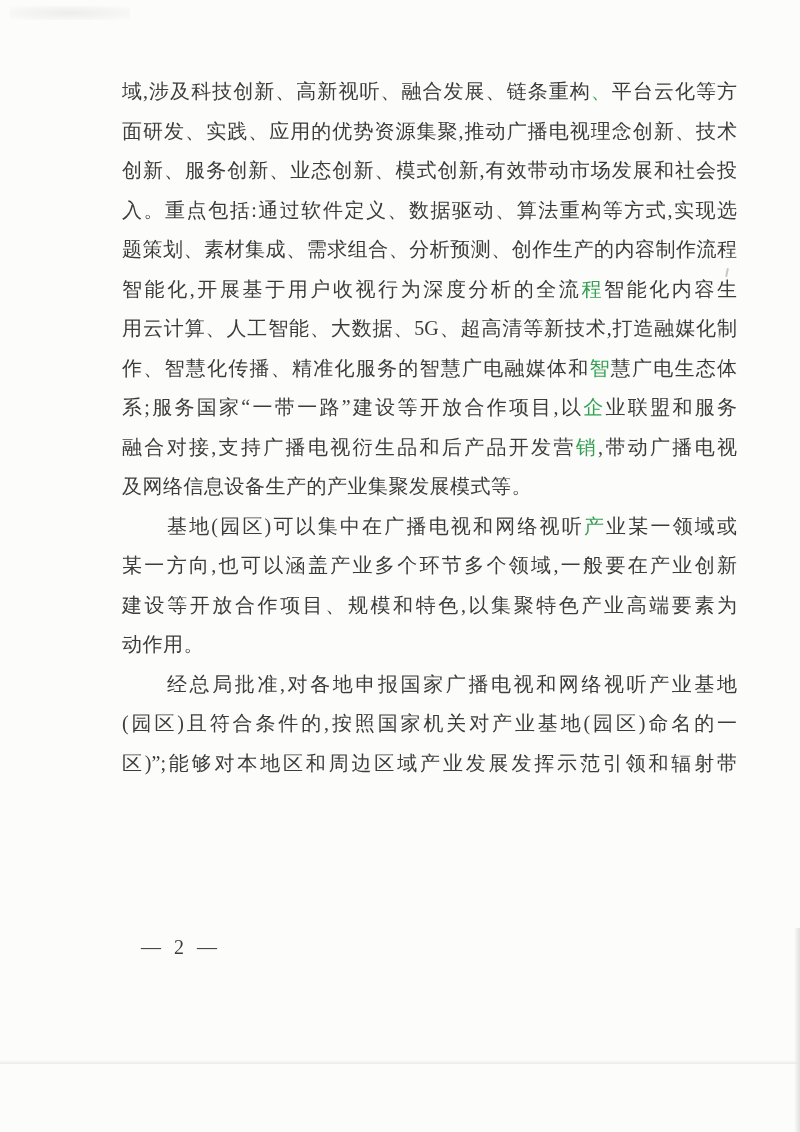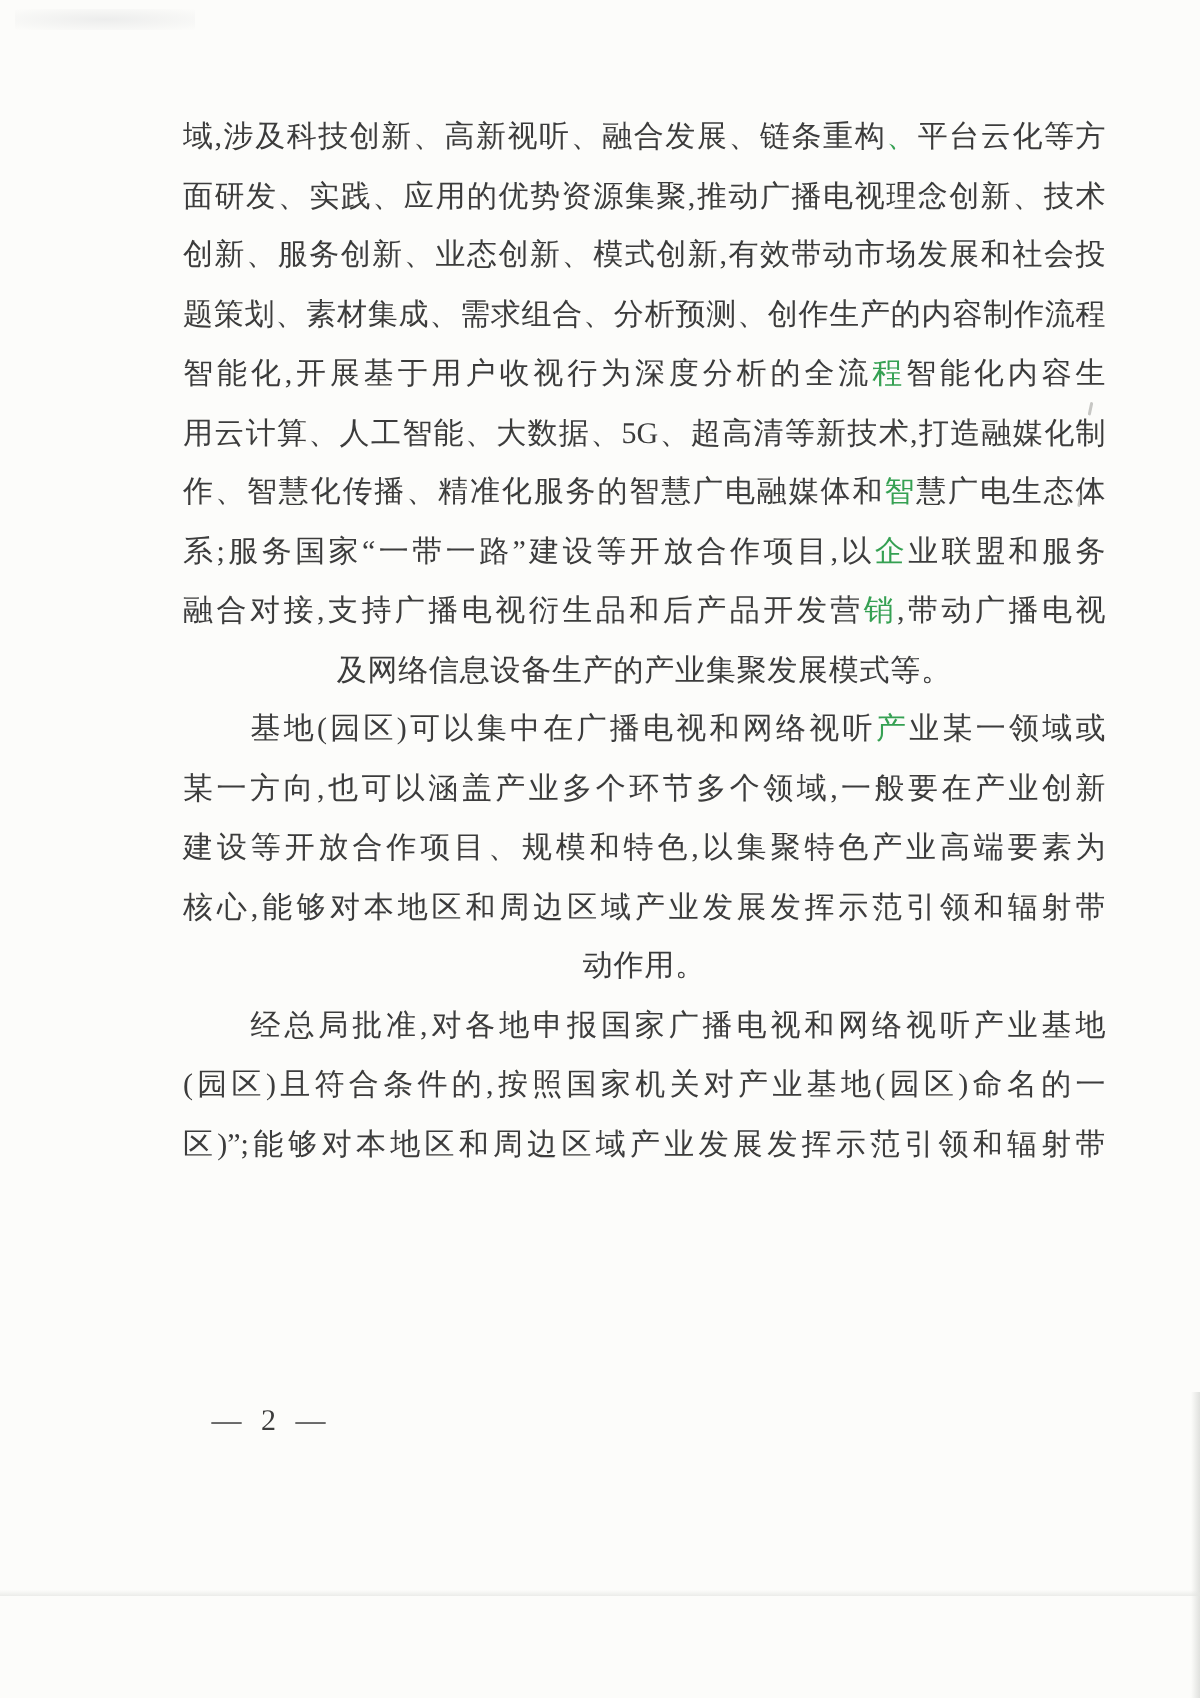--- a/index.html
+++ b/index.html
@@ -102,6 +102,7 @@
         <div class="line justify"><span>域,涉及科技创新、高新视听、融合发展、链条重构</span><span style="color: rgb(53, 160, 82);">、</span><span>平台云化等方</span></div>
         <div class="line justify"><span>面研发、实践、应用的优势资源集聚,推动广播电视理念创新、技术</span></div>
         <div class="line justify"><span>创新、服务创新、业态创新、模式创新,有效带动市场发展和社会投</span></div>
+        <div class="line justify"><span>入。重点包括:通过软件定义、数据驱动、算法重构等方式,实现选</span></div>
         <div class="line justify"><span>题策划、素材集成、需求组合、分析预测、创作生产的内容制作流程</span></div>
         <div class="line justify"><span>智能化,开展基于用户收视行为深度分析的全流</span><span style="color: rgb(53, 160, 82);">程</span><span>智能化内容生</span></div>
         <div class="line justify"><span>用云计算、人工智能、大数据、5G、超高清等新技术,打造融媒化制</span></div>

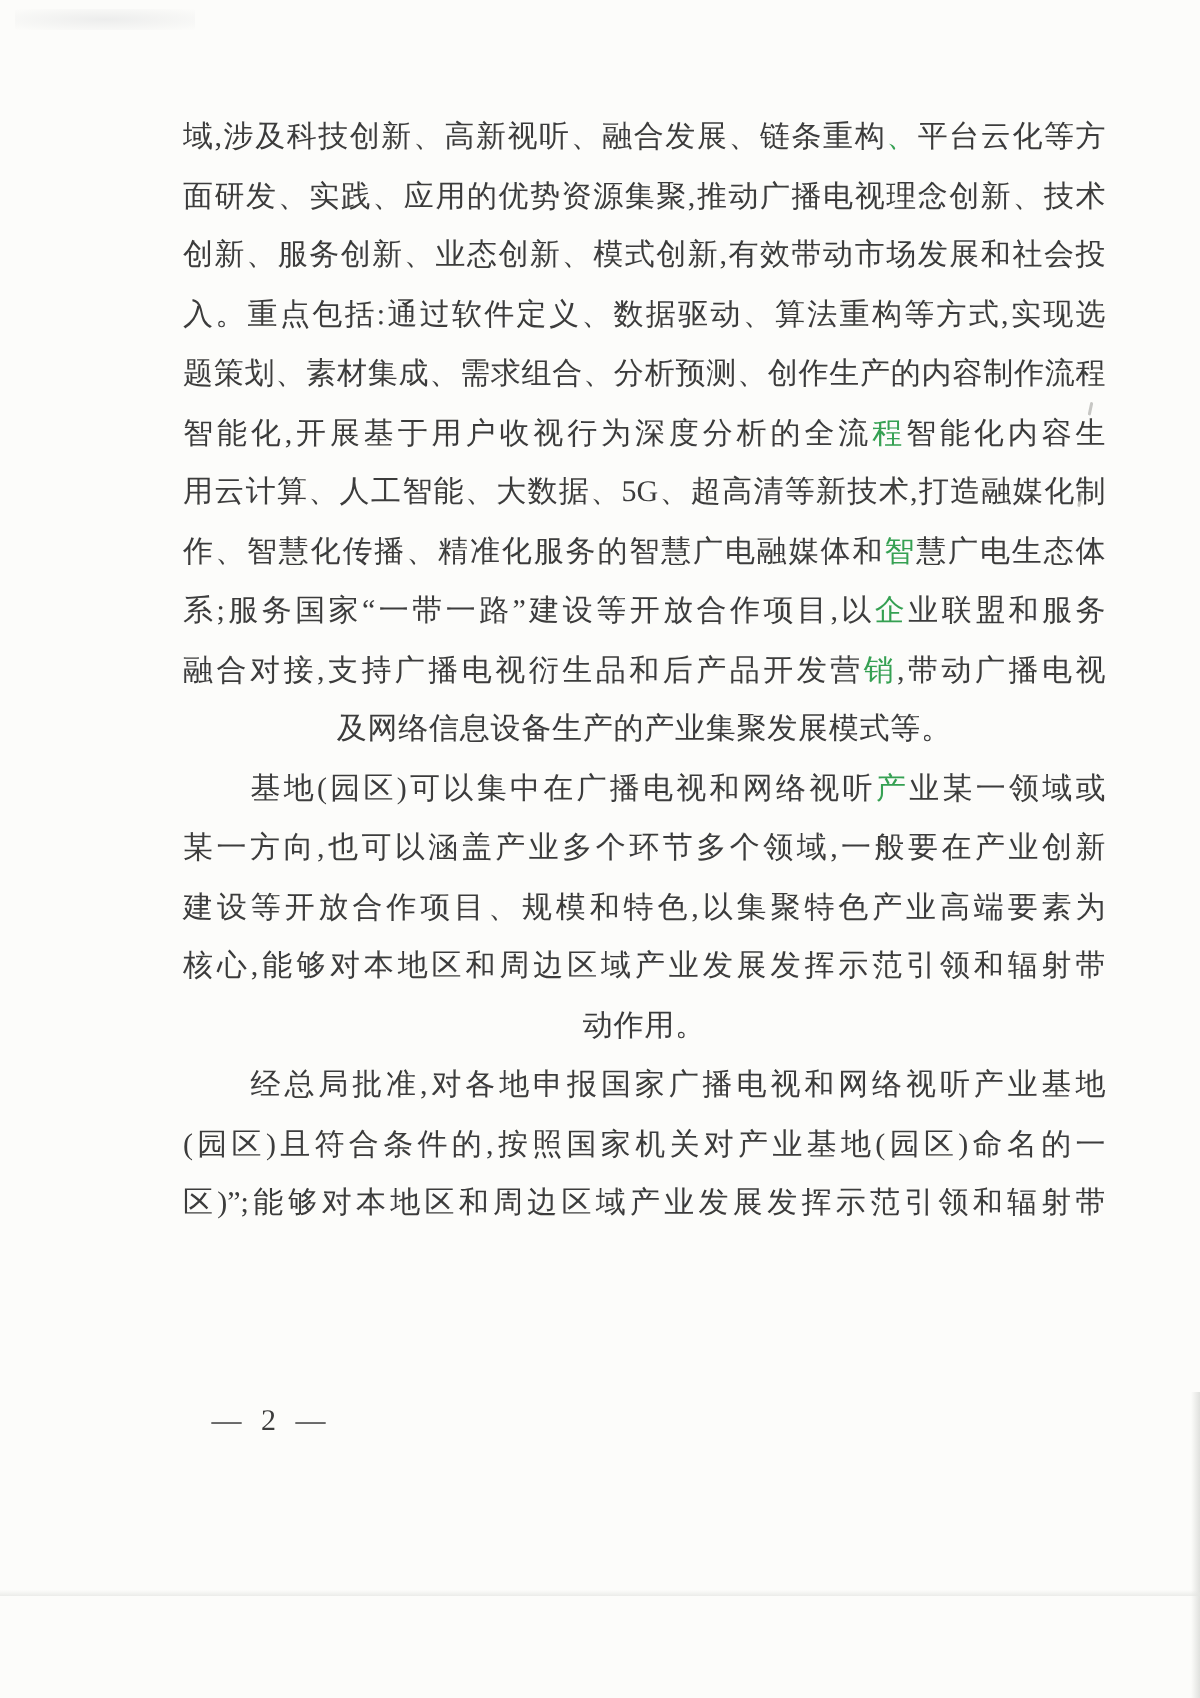--- a/index.html
+++ b/index.html
@@ -34,7 +34,7 @@
     font-size: 20px;
     letter-spacing: 0.5px;
     white-space: nowrap;
-    text-align: center;
+    text-align: left;
   }
   .line.justify {
     white-space: normal;

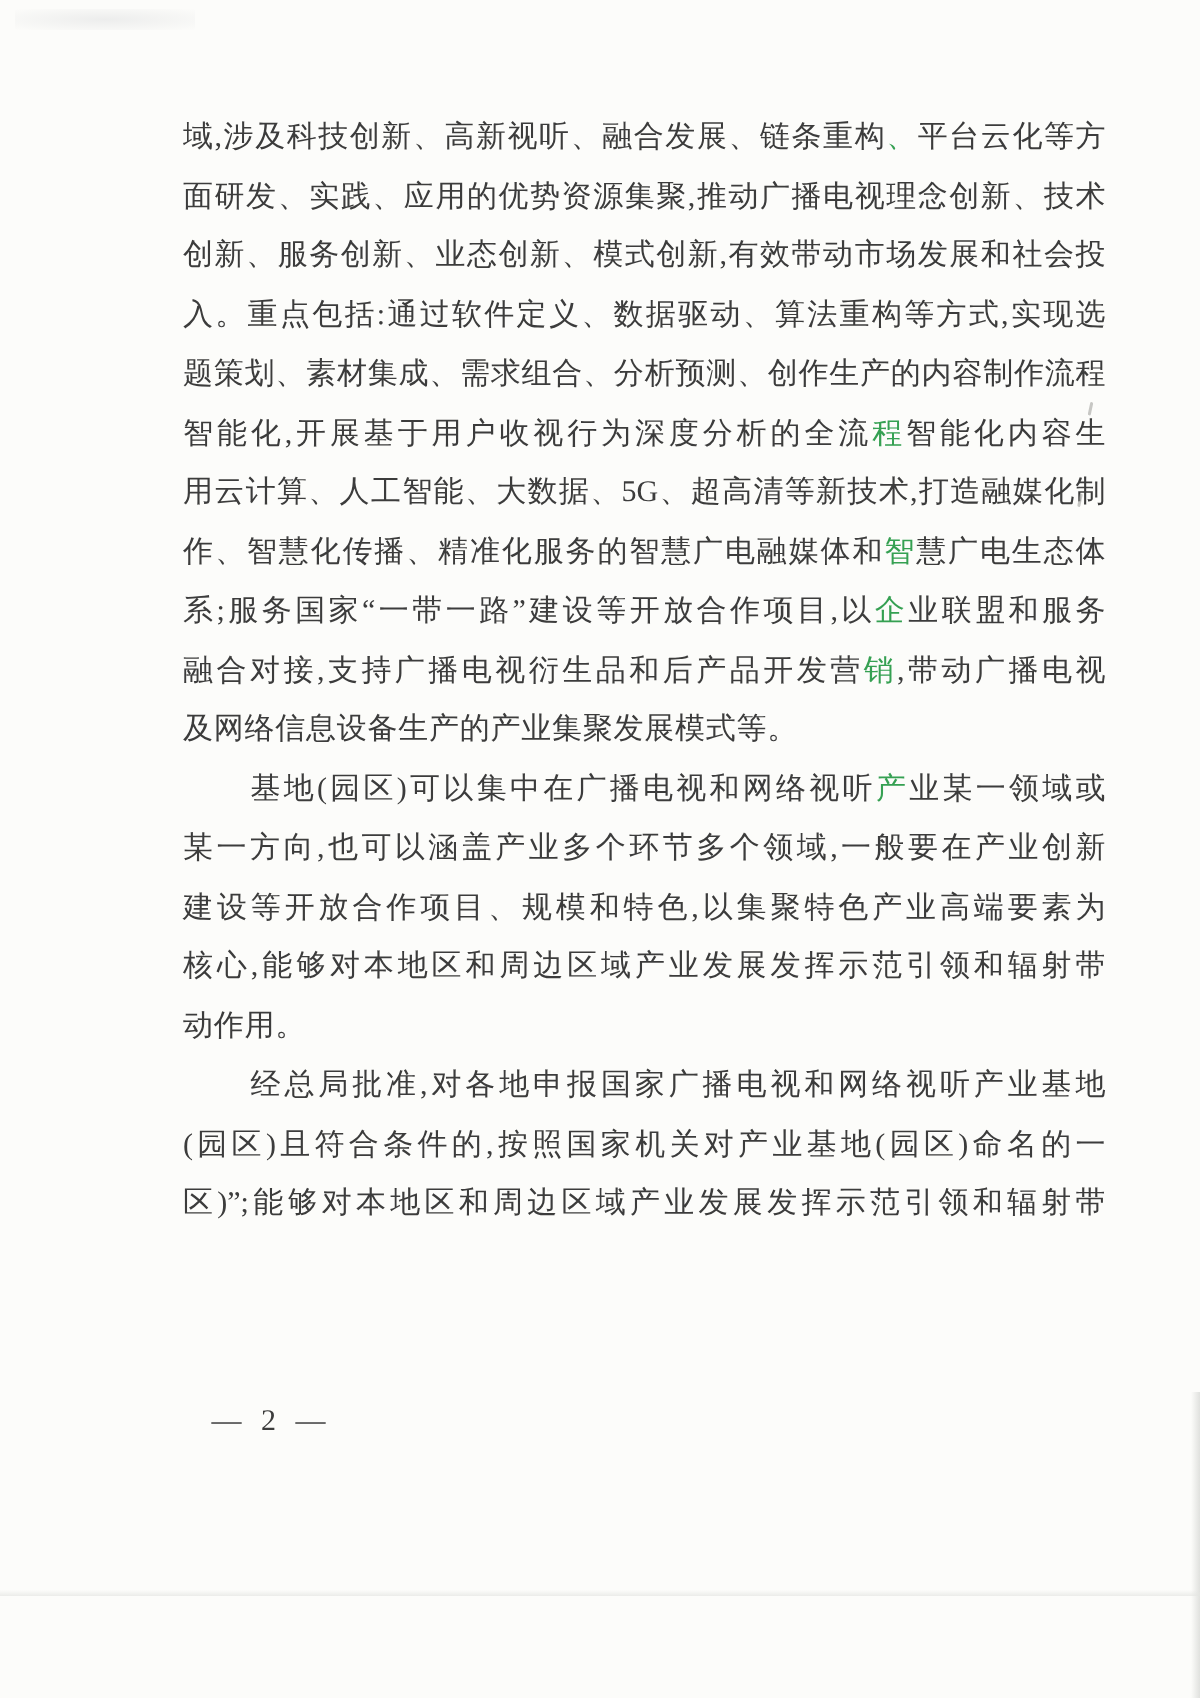--- a/index.html
+++ b/index.html
@@ -115,7 +115,6 @@
         <div class="line justify indent"><span>基地(园区)可以集中在广播电视和网络视听</span><span style="color: rgb(53, 160, 82);">产</span><span>业某一领域或</span></div>
         <div class="line justify"><span>某一方向,也可以涵盖产业多个环节多个领域,一般要在产业创新</span></div>
         <div class="line justify"><span>建设等开放合作项目、规模和特色,以集聚特色产业高端要素为</span></div>
-        <div class="line justify"><span>核心,能够对本地区和周边区域产业发展发挥示范引领和辐射带</span></div>
         <div class="line"><span>动作用。</span></div>
       </div>
       <div class="paragraph">

